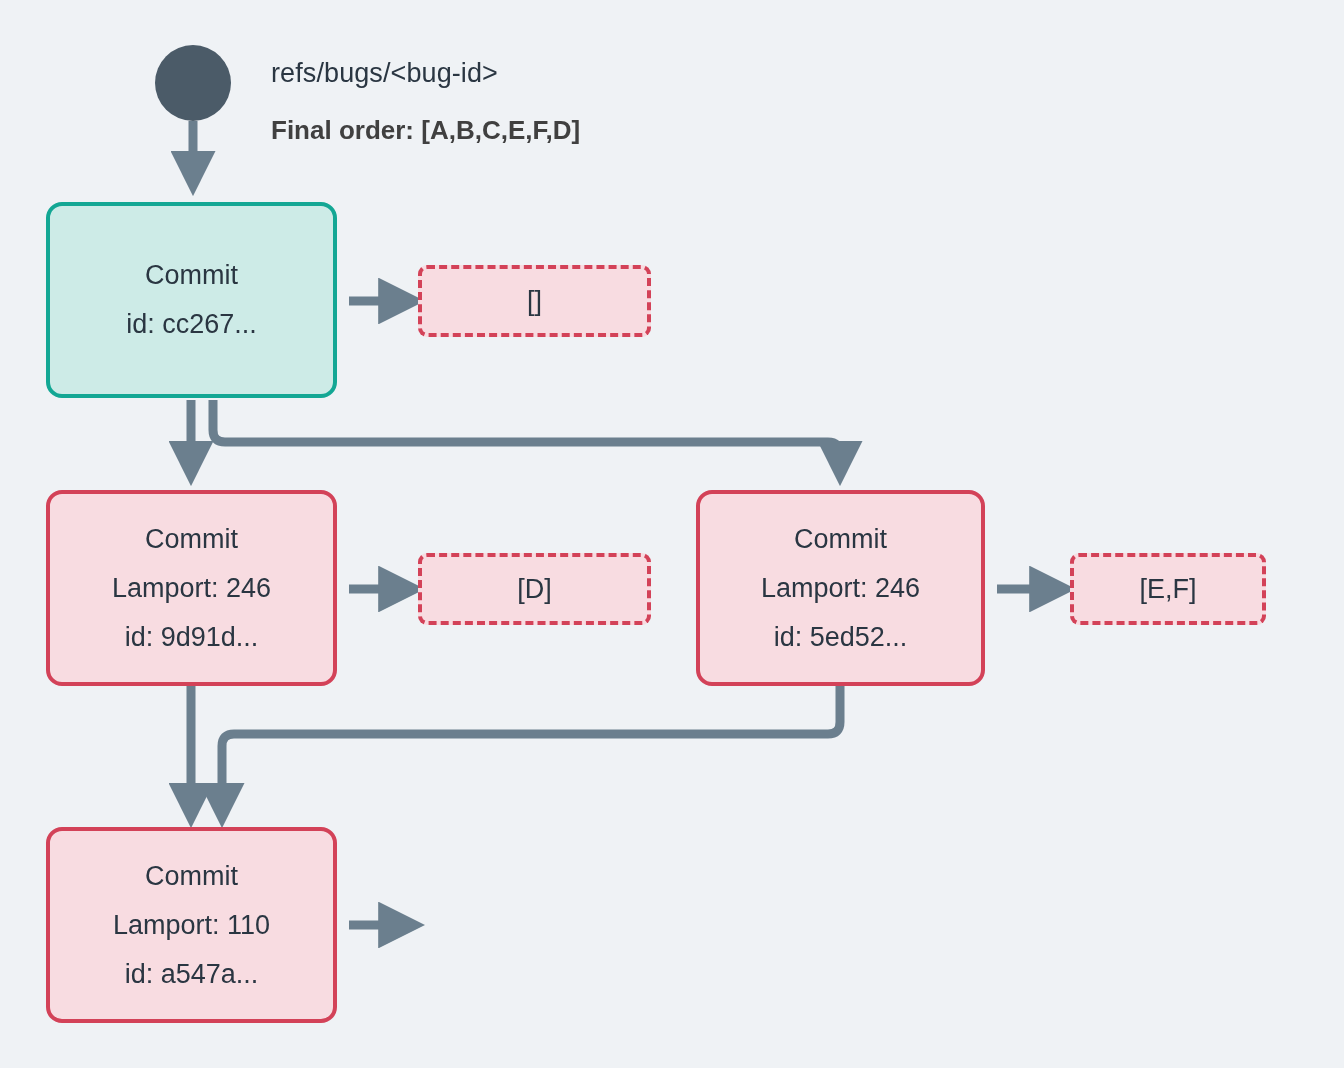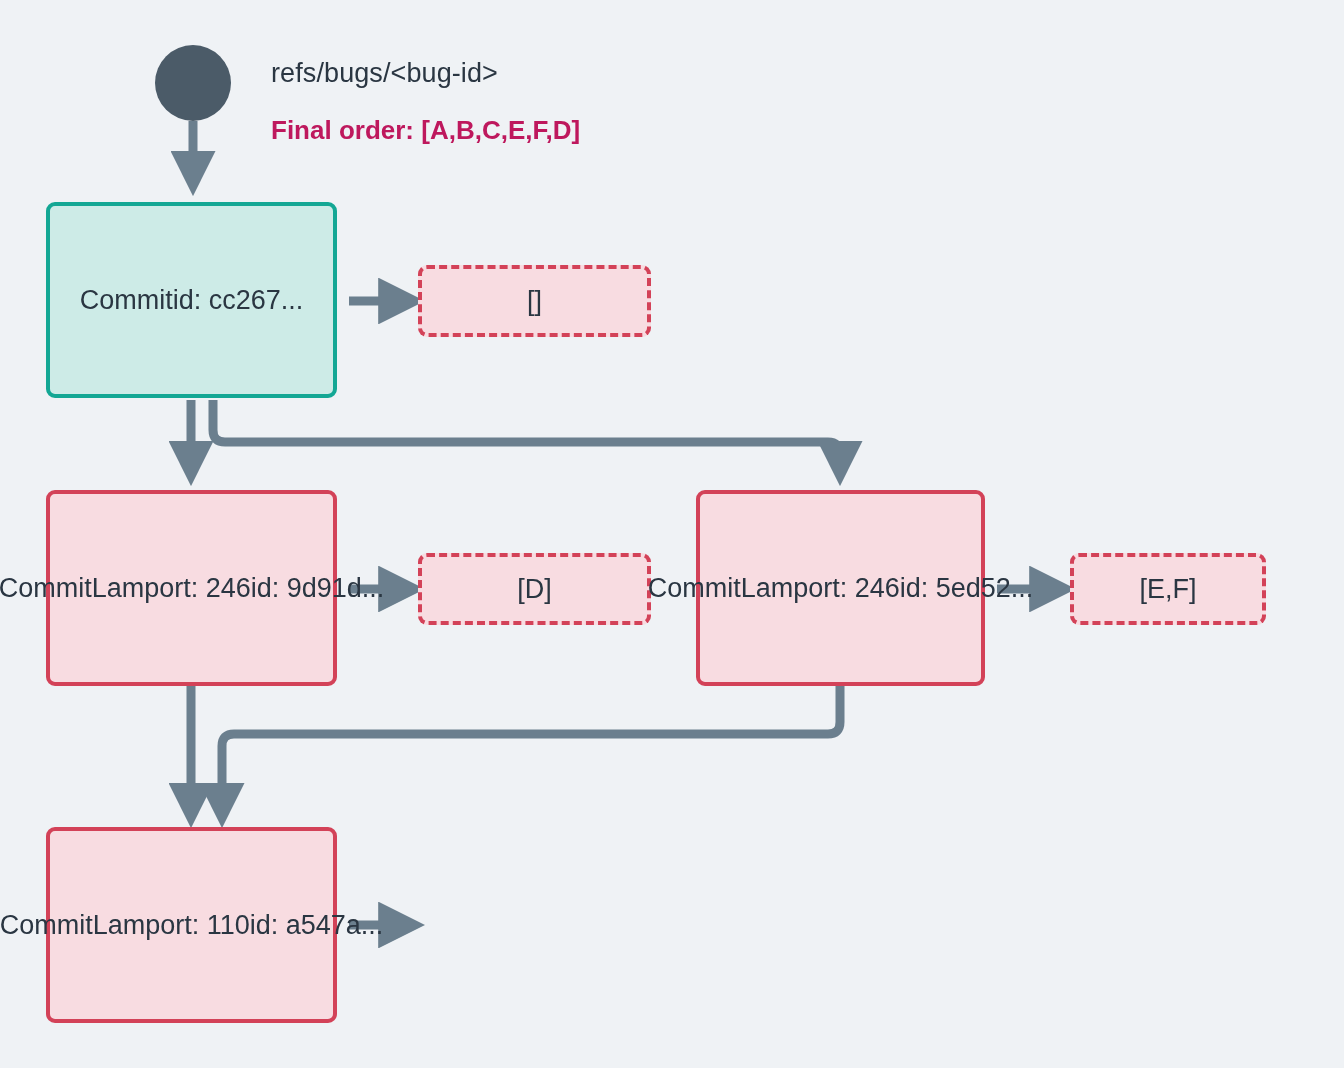--- a/index.html
+++ b/index.html
@@ -57,7 +57,7 @@
     font-size: 26px;
     line-height: 34px;
     font-weight: bold;
-    color: #be185d;
+    color: #404040;
     white-space: nowrap;
   }
 

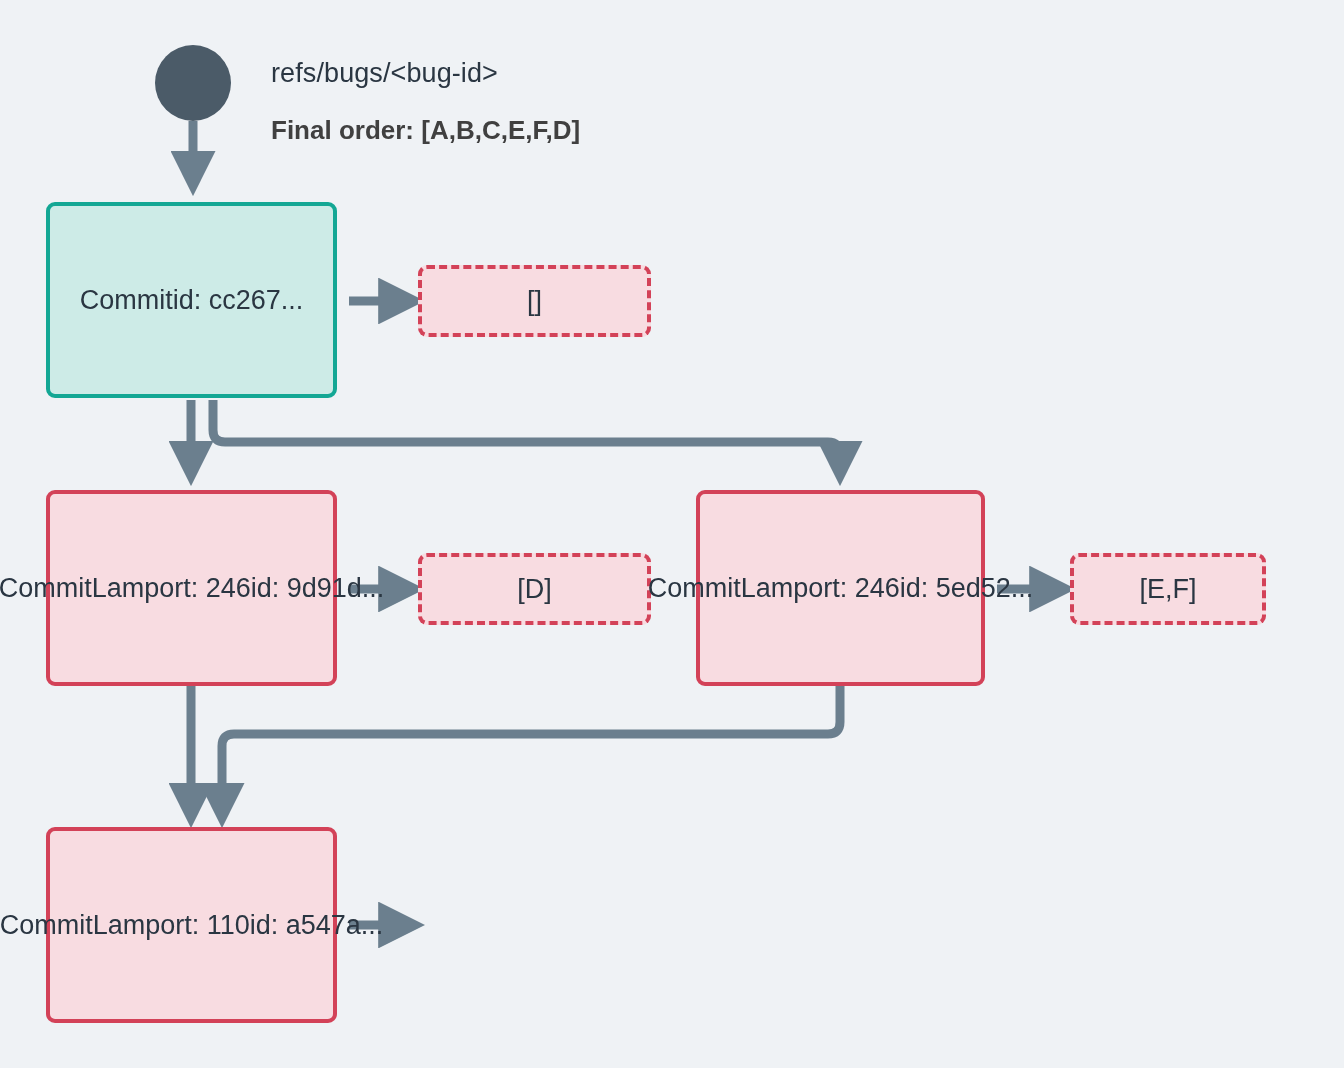--- a/index.html
+++ b/index.html
@@ -65,8 +65,9 @@
   .commit {
     position: absolute;
     box-sizing: border-box;
-    border-radius: 9px;
+    border-radius: 16px;
     display: flex;
+    flex-direction: column;
     align-items: center;
     justify-content: center;
     text-align: center;

